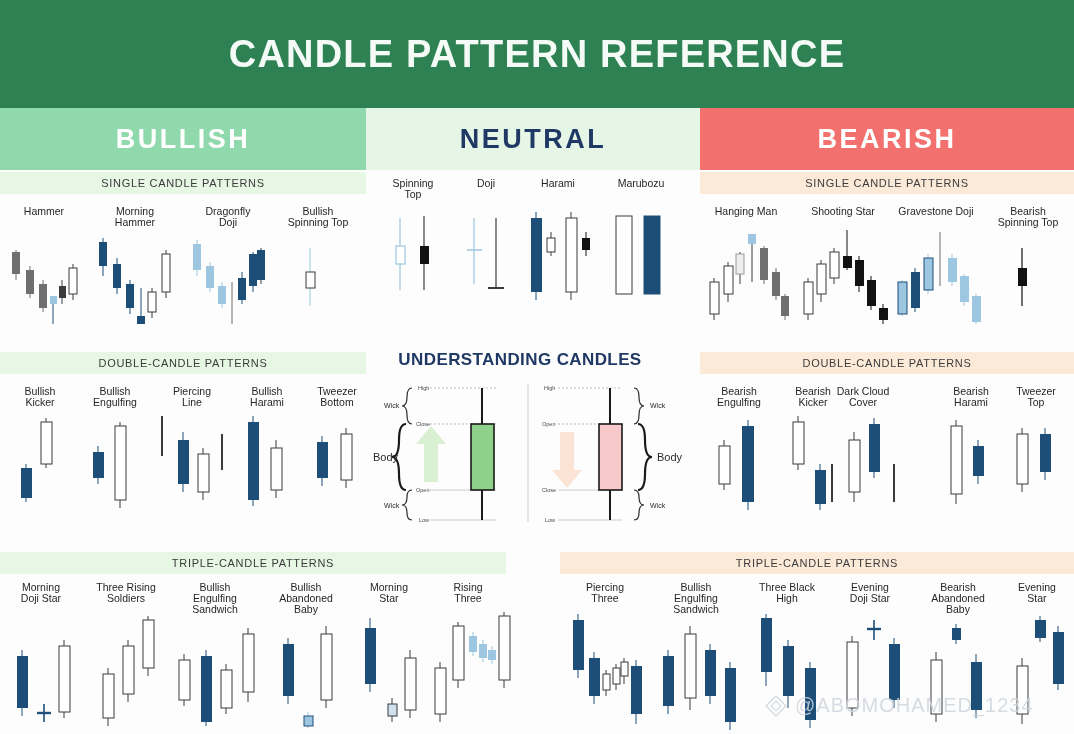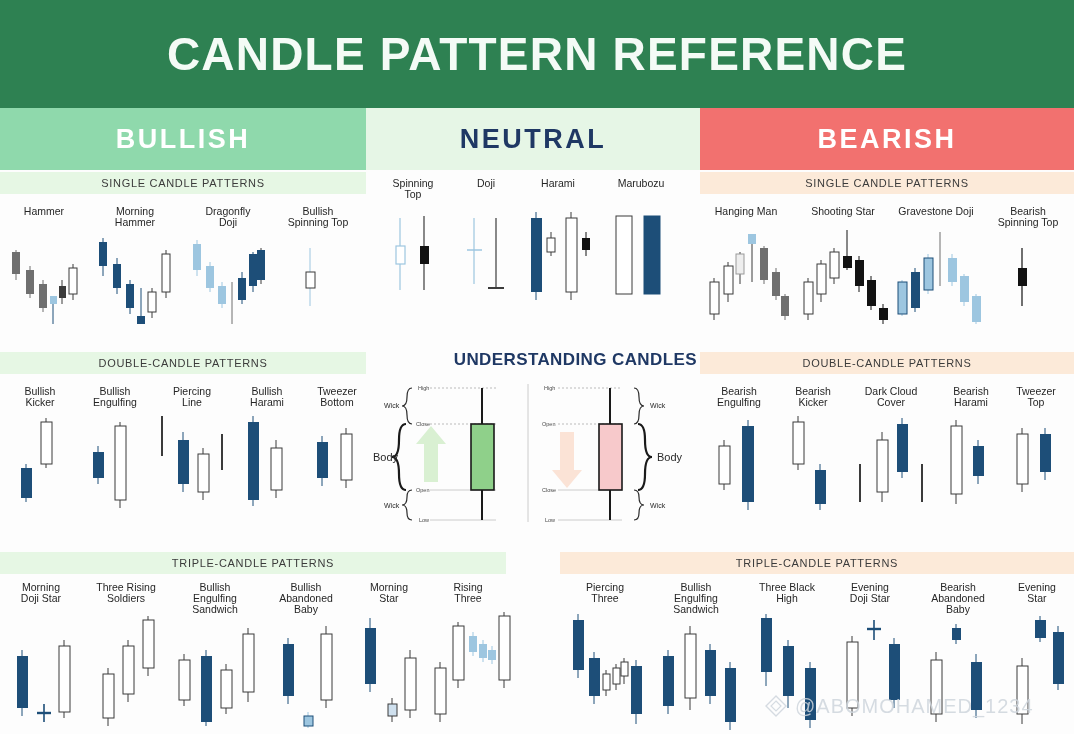--- a/index.html
+++ b/index.html
@@ -18,7 +18,7 @@
     background:#2e8152;display:flex;align-items:center;justify-content:center;
   }
   .title-bar .title{
-    color:#f4fbf6;font-size:46px;font-weight:bold;letter-spacing:1.2px;
+    color:#f4fbf6;font-size:38px;font-weight:bold;letter-spacing:1.2px;
     font-family:"Liberation Sans",sans-serif;
     text-align:center;
   }

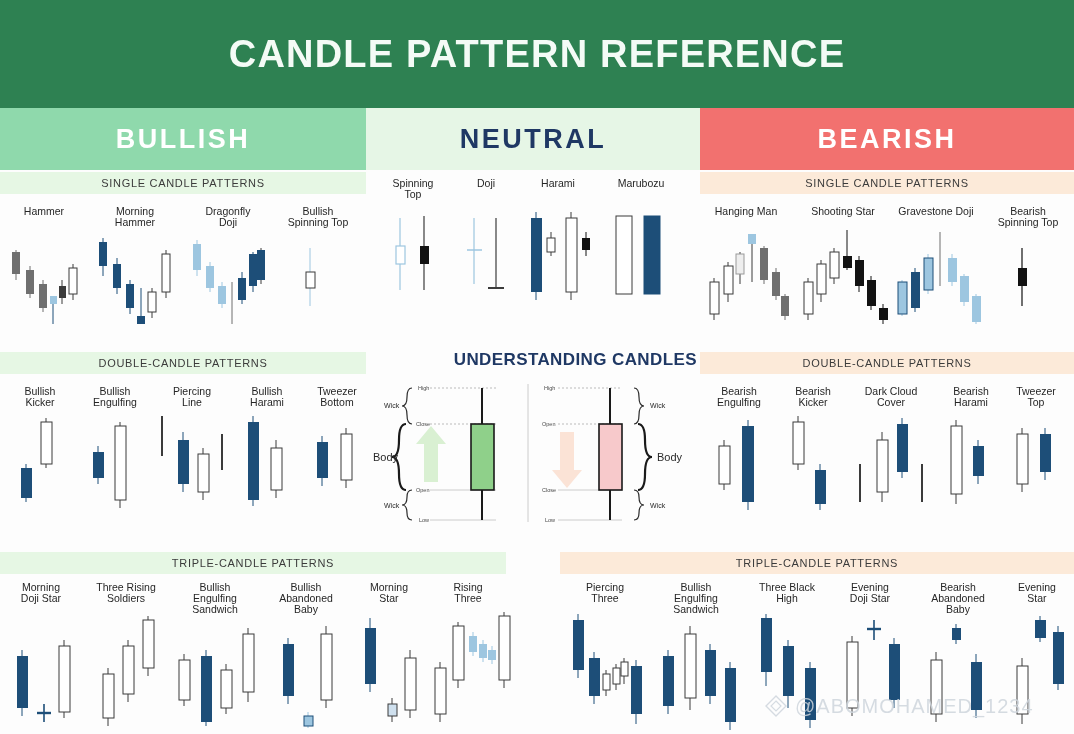--- a/index.html
+++ b/index.html
@@ -393,7 +393,7 @@
     </div>
   </div>
 
-  <div class="uc-title" style="left:385px;top:350px;width:312px;text-align:right;">UNDERSTANDING CANDLES</div>
+  <div class="uc-title" style="left:364px;top:350px;width:312px;">UNDERSTANDING CANDLES</div>
 
   <div class="uc-wrap" style="left:372px;top:378px;width:312px;height:150px;">
     <svg width="312" height="150" viewBox="0 0 312 150">

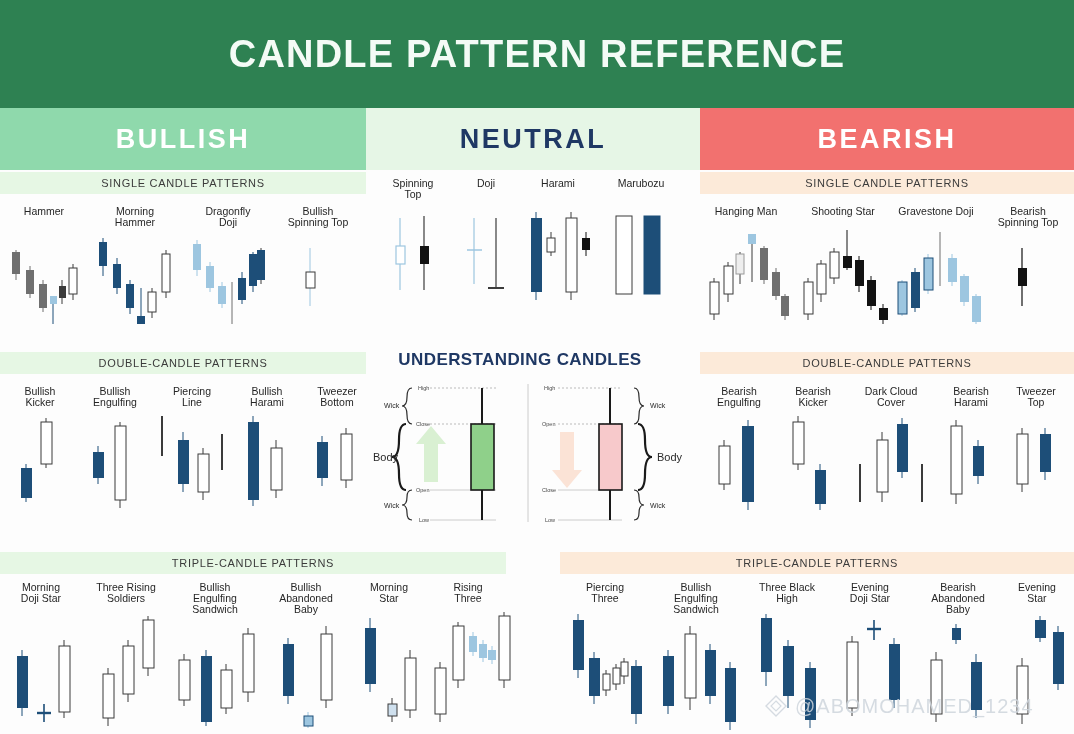--- a/index.html
+++ b/index.html
@@ -479,7 +479,7 @@
     </div>
   </div>
 
-  <div class="cell" style="left:848px;top:386px;width:86px;height:130px;">
+  <div class="cell" style="left:820px;top:386px;width:86px;height:130px;">
     <div class="cap" style="top:0;">Dark Cloud</div>
     <div class="cap" style="top:11px;">Cover</div>
     <div class="art" style="top:28px;height:100px;">

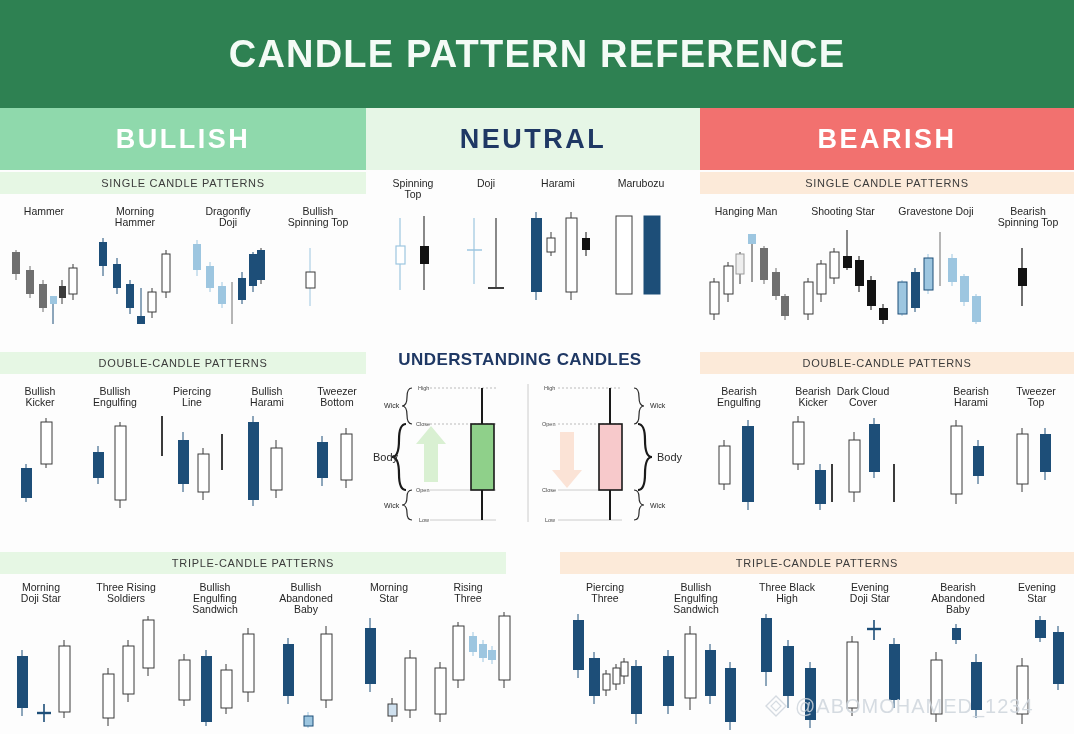--- a/index.html
+++ b/index.html
@@ -60,7 +60,7 @@
 
   
   .watermark{
-    position:absolute;display:flex;align-items:center;gap:7px;
+    position:absolute;display:flex;align-items:flex-start;gap:7px;
     color:#cfd6dd;font-size:20px;letter-spacing:1px;opacity:.85;
   }
   .wm-diamond{width:24px;height:24px;}

